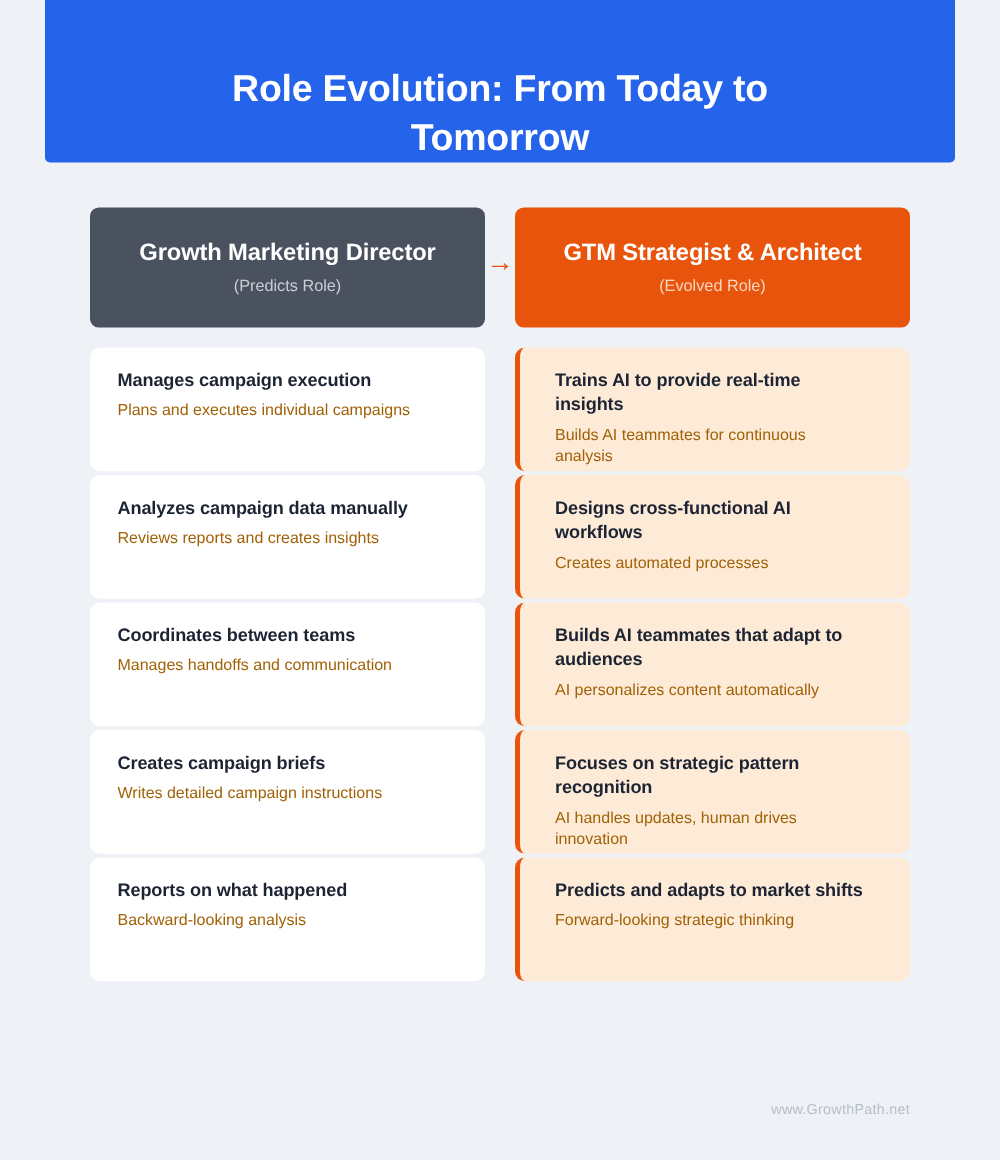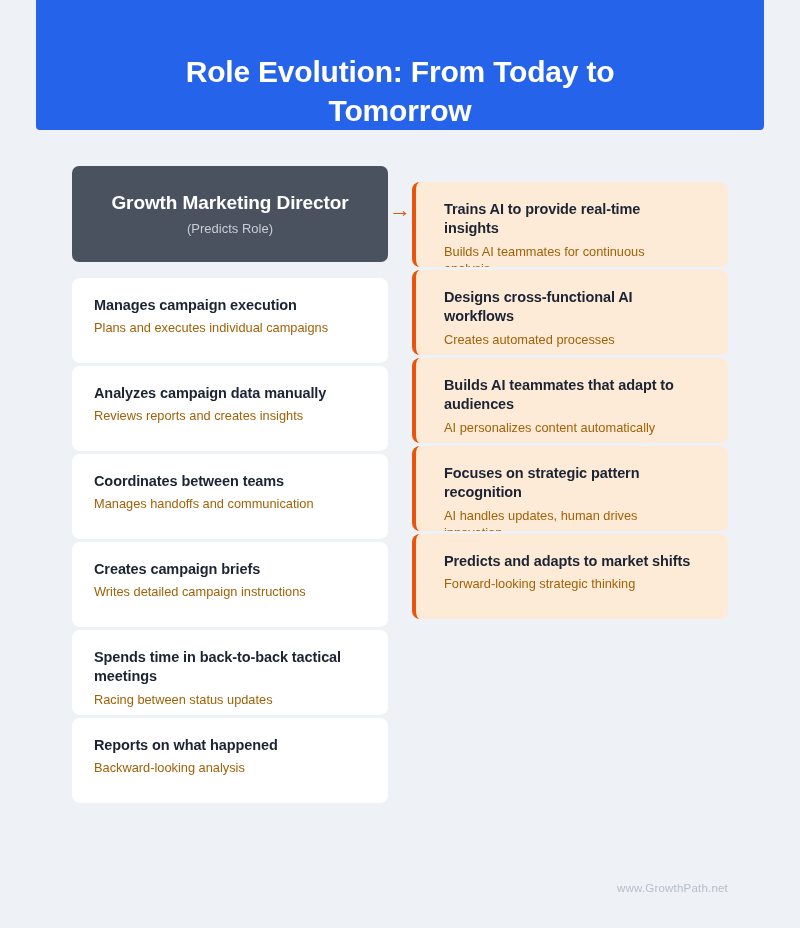--- a/index.html
+++ b/index.html
@@ -206,6 +206,10 @@
     </div>
 
     <div class="column">
+      <div class="role-header evolved">
+        <div class="role-title">GTM Strategist &amp; Architect</div>
+        <div class="role-sub">(Evolved Role)</div>
+      </div>
       <div class="item-list">
         <div class="item right">
           <div class="item-title">Trains AI to provide real-time insights</div>

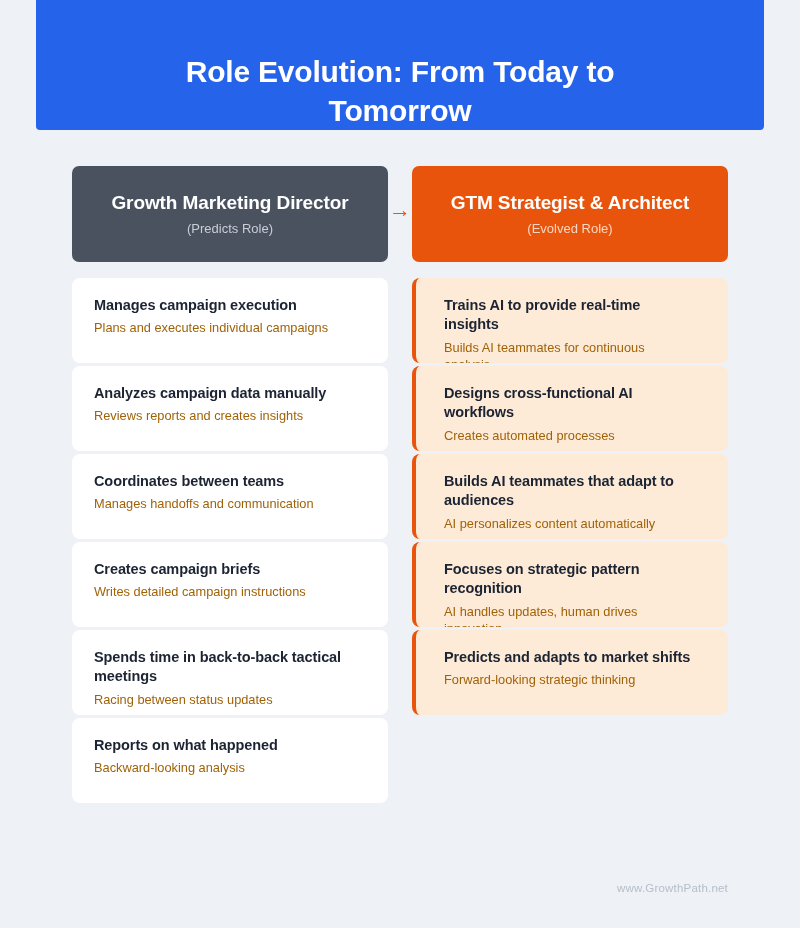--- a/index.html
+++ b/index.html
@@ -121,7 +121,7 @@
   }
   .item {
     box-sizing: border-box;
-    height: 85px;
+    height: 99px;
     padding: 18px 34px 14px 22px;
     border-radius: 8px;
     overflow: hidden;

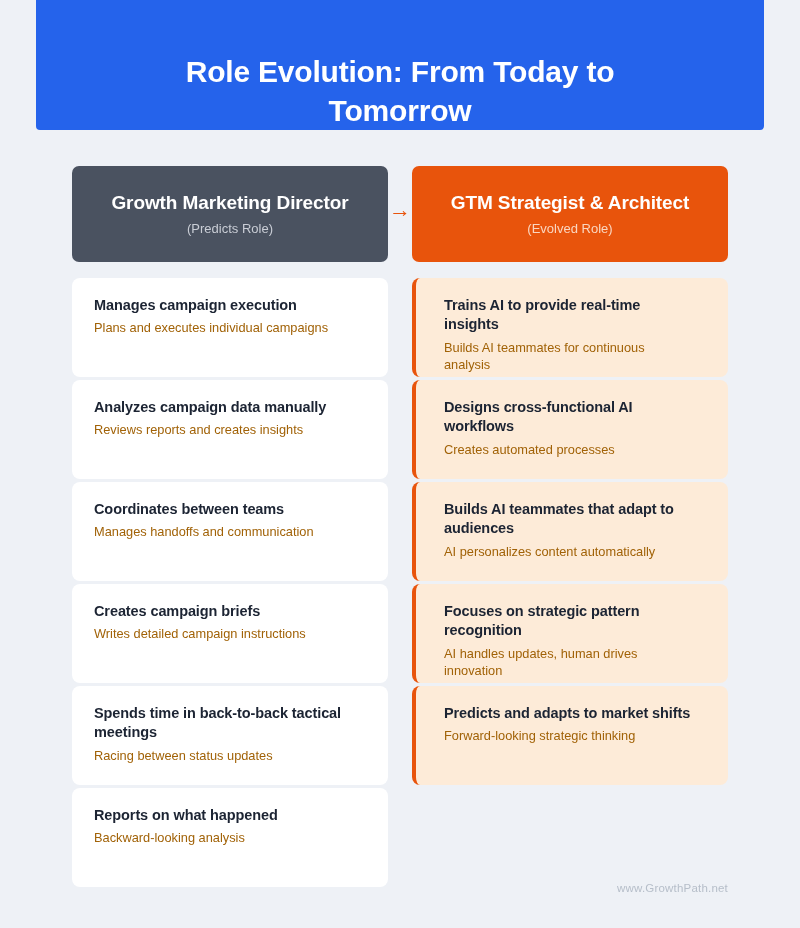--- a/index.html
+++ b/index.html
@@ -195,10 +195,6 @@
           <div class="item-desc">Writes detailed campaign instructions</div>
         </div>
         <div class="item left">
-          <div class="item-title">Spends time in back-to-back tactical meetings</div>
-          <div class="item-desc">Racing between status updates</div>
-        </div>
-        <div class="item left">
           <div class="item-title">Reports on what happened</div>
           <div class="item-desc">Backward-looking analysis</div>
         </div>

